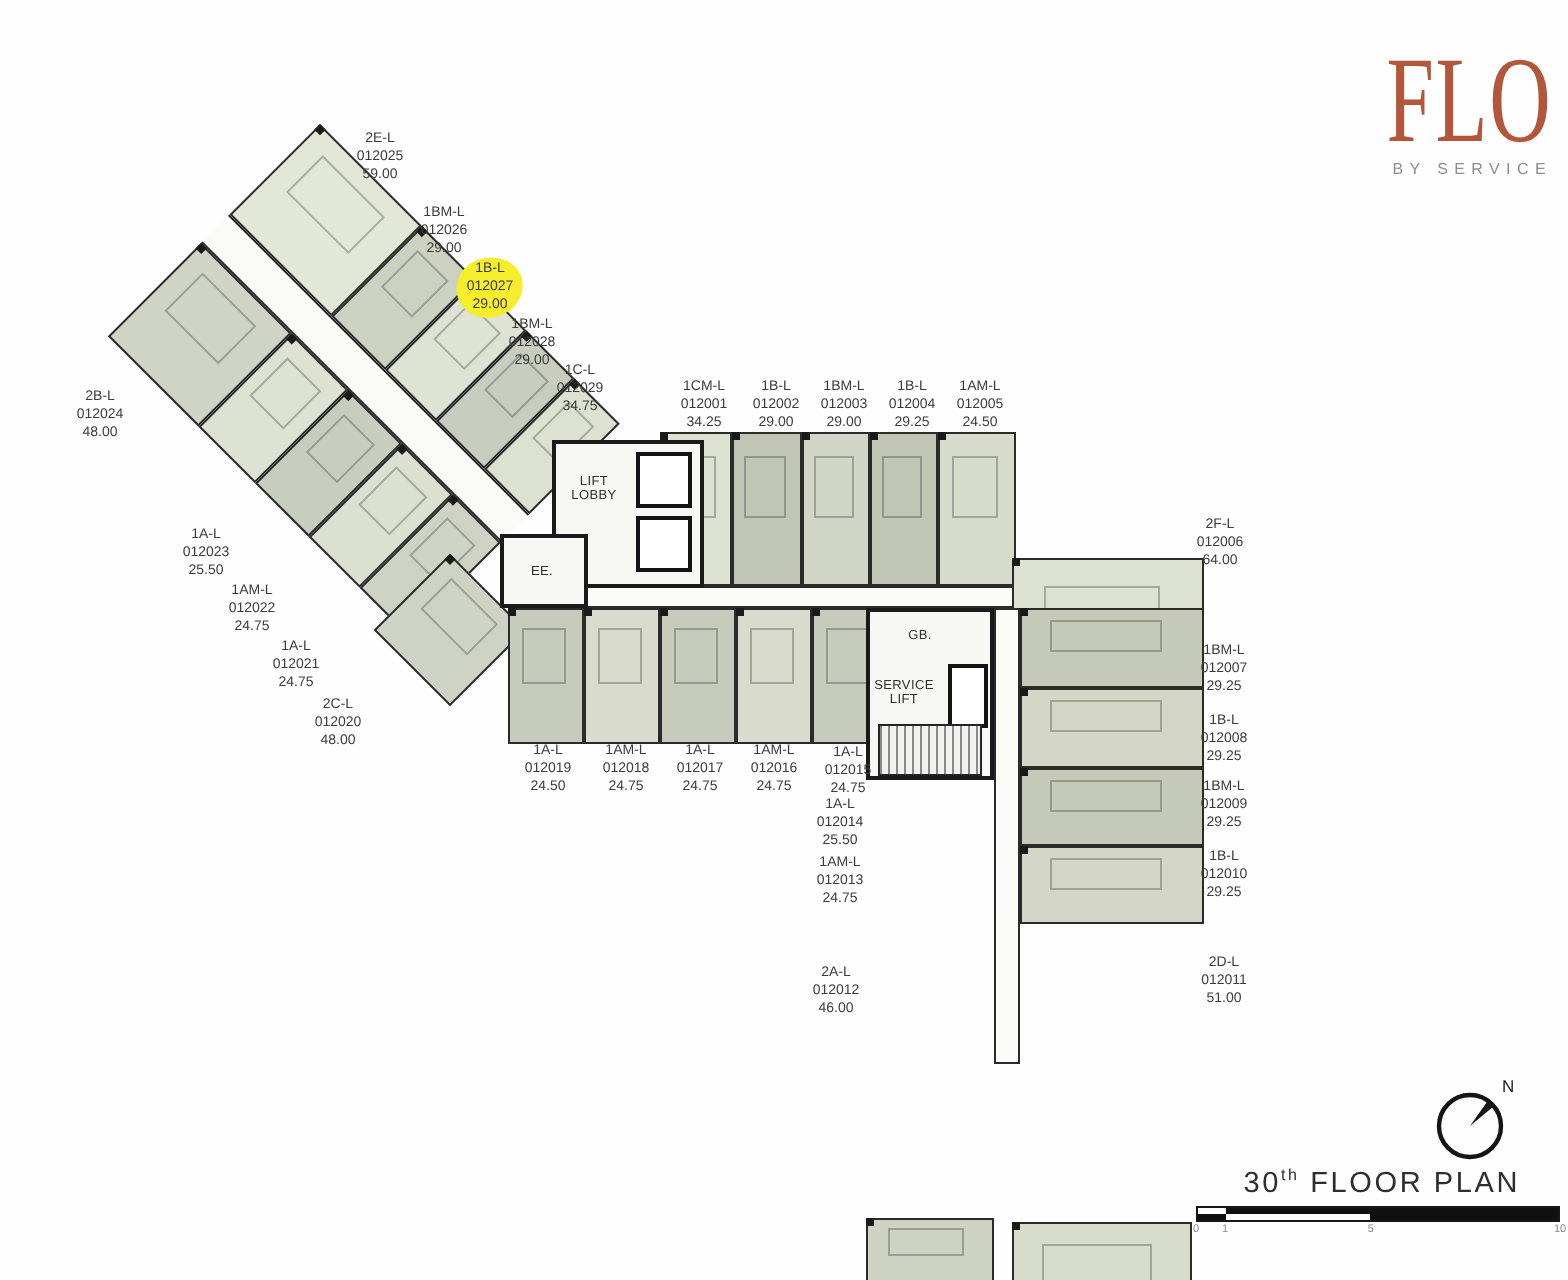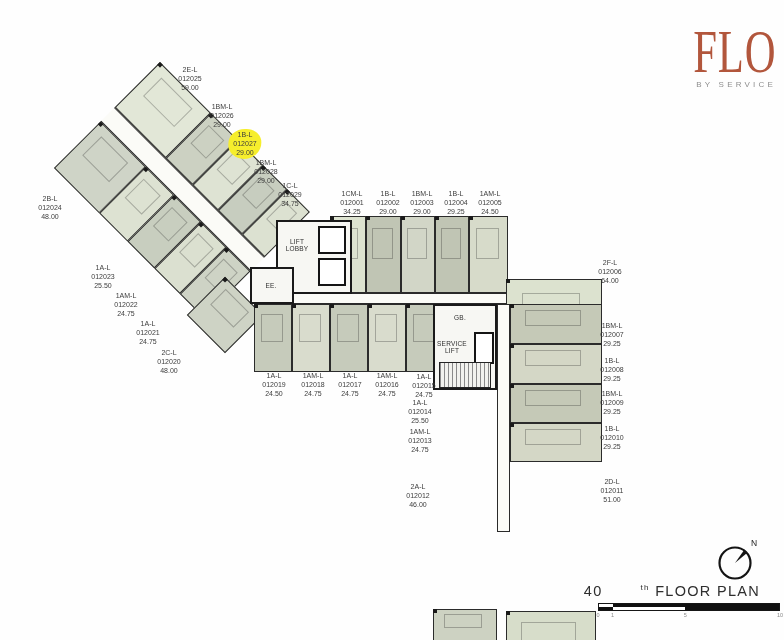--- a/index.html
+++ b/index.html
@@ -269,7 +269,7 @@
       <polygon points="25,27 34.5,13.5 37,17" fill="#141414"></polygon>
       <text x="41" y="10" font-size="8.5" fill="#222">N</text>
     </svg>
-    <div class="fp-title"><span>40</span><sup>th</sup> <span>FLOOR PLAN</span></div>
+    <div class="fp-title"><span>30</span><sup>th</sup> <span>FLOOR PLAN</span></div>
     <div class="scalebar">
       <div class="sb-bar">
         <div class="sb-row">

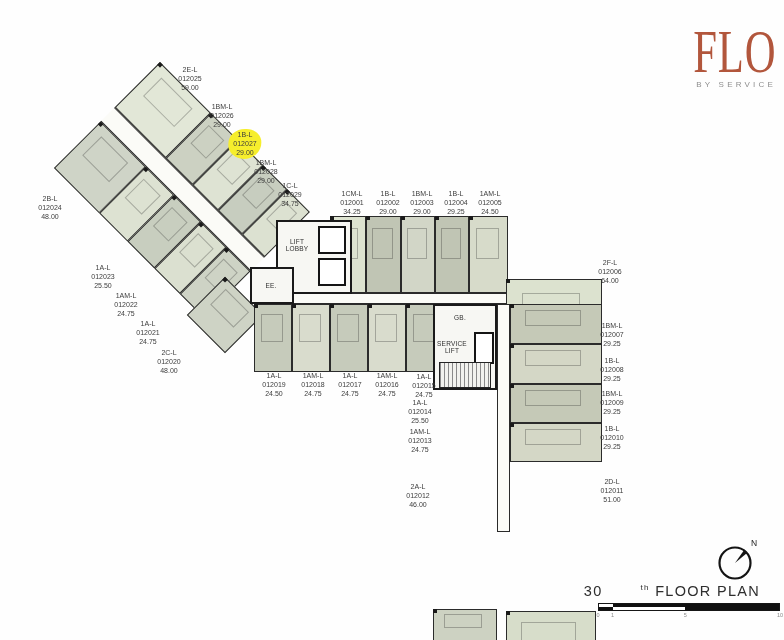--- a/index.html
+++ b/index.html
@@ -30,7 +30,7 @@
   .logo-sub{font-size:8px;letter-spacing:3.2px;margin-top:9px;}
   .titleblock{position:absolute;right:0;bottom:0;width:260px;height:100px;z-index:9;}
   .fp-title{position:absolute;right:24px;top:43px;font-size:14.5px;letter-spacing:1.3px;color:#2e2e2e;white-space:nowrap;}
-  .fp-title sup{font-size:8px;margin-left:38px;}
+  .fp-title sup{font-size:8px;}
   .compass{position:absolute;right:20px;top:-4px;}
   .scalebar{position:absolute;right:4px;top:63px;width:182px;}
   .sb-bar{height:8px;border:1px solid #161616;display:flex;flex-direction:column;box-sizing:border-box;}

